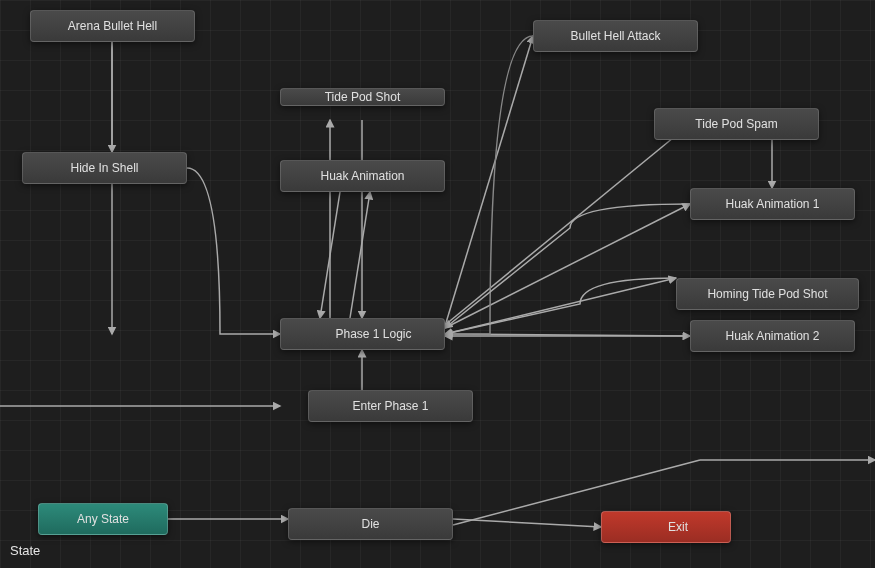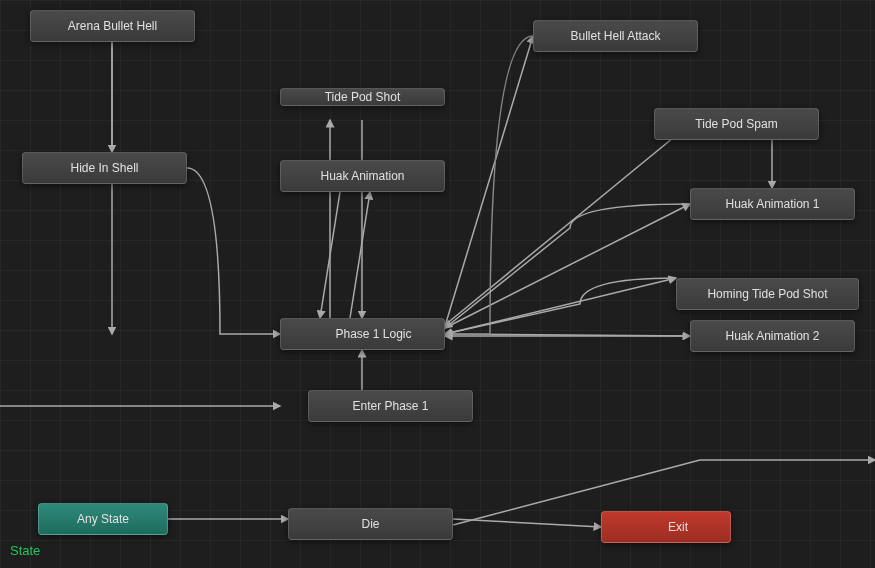--- a/index.html
+++ b/index.html
@@ -72,7 +72,7 @@
       position: absolute;
       bottom: 10px;
       left: 10px;
-      color: #22c55e;
+      color: #e5e5e5;
       font-size: 13px;
       z-index: 20;
     }

